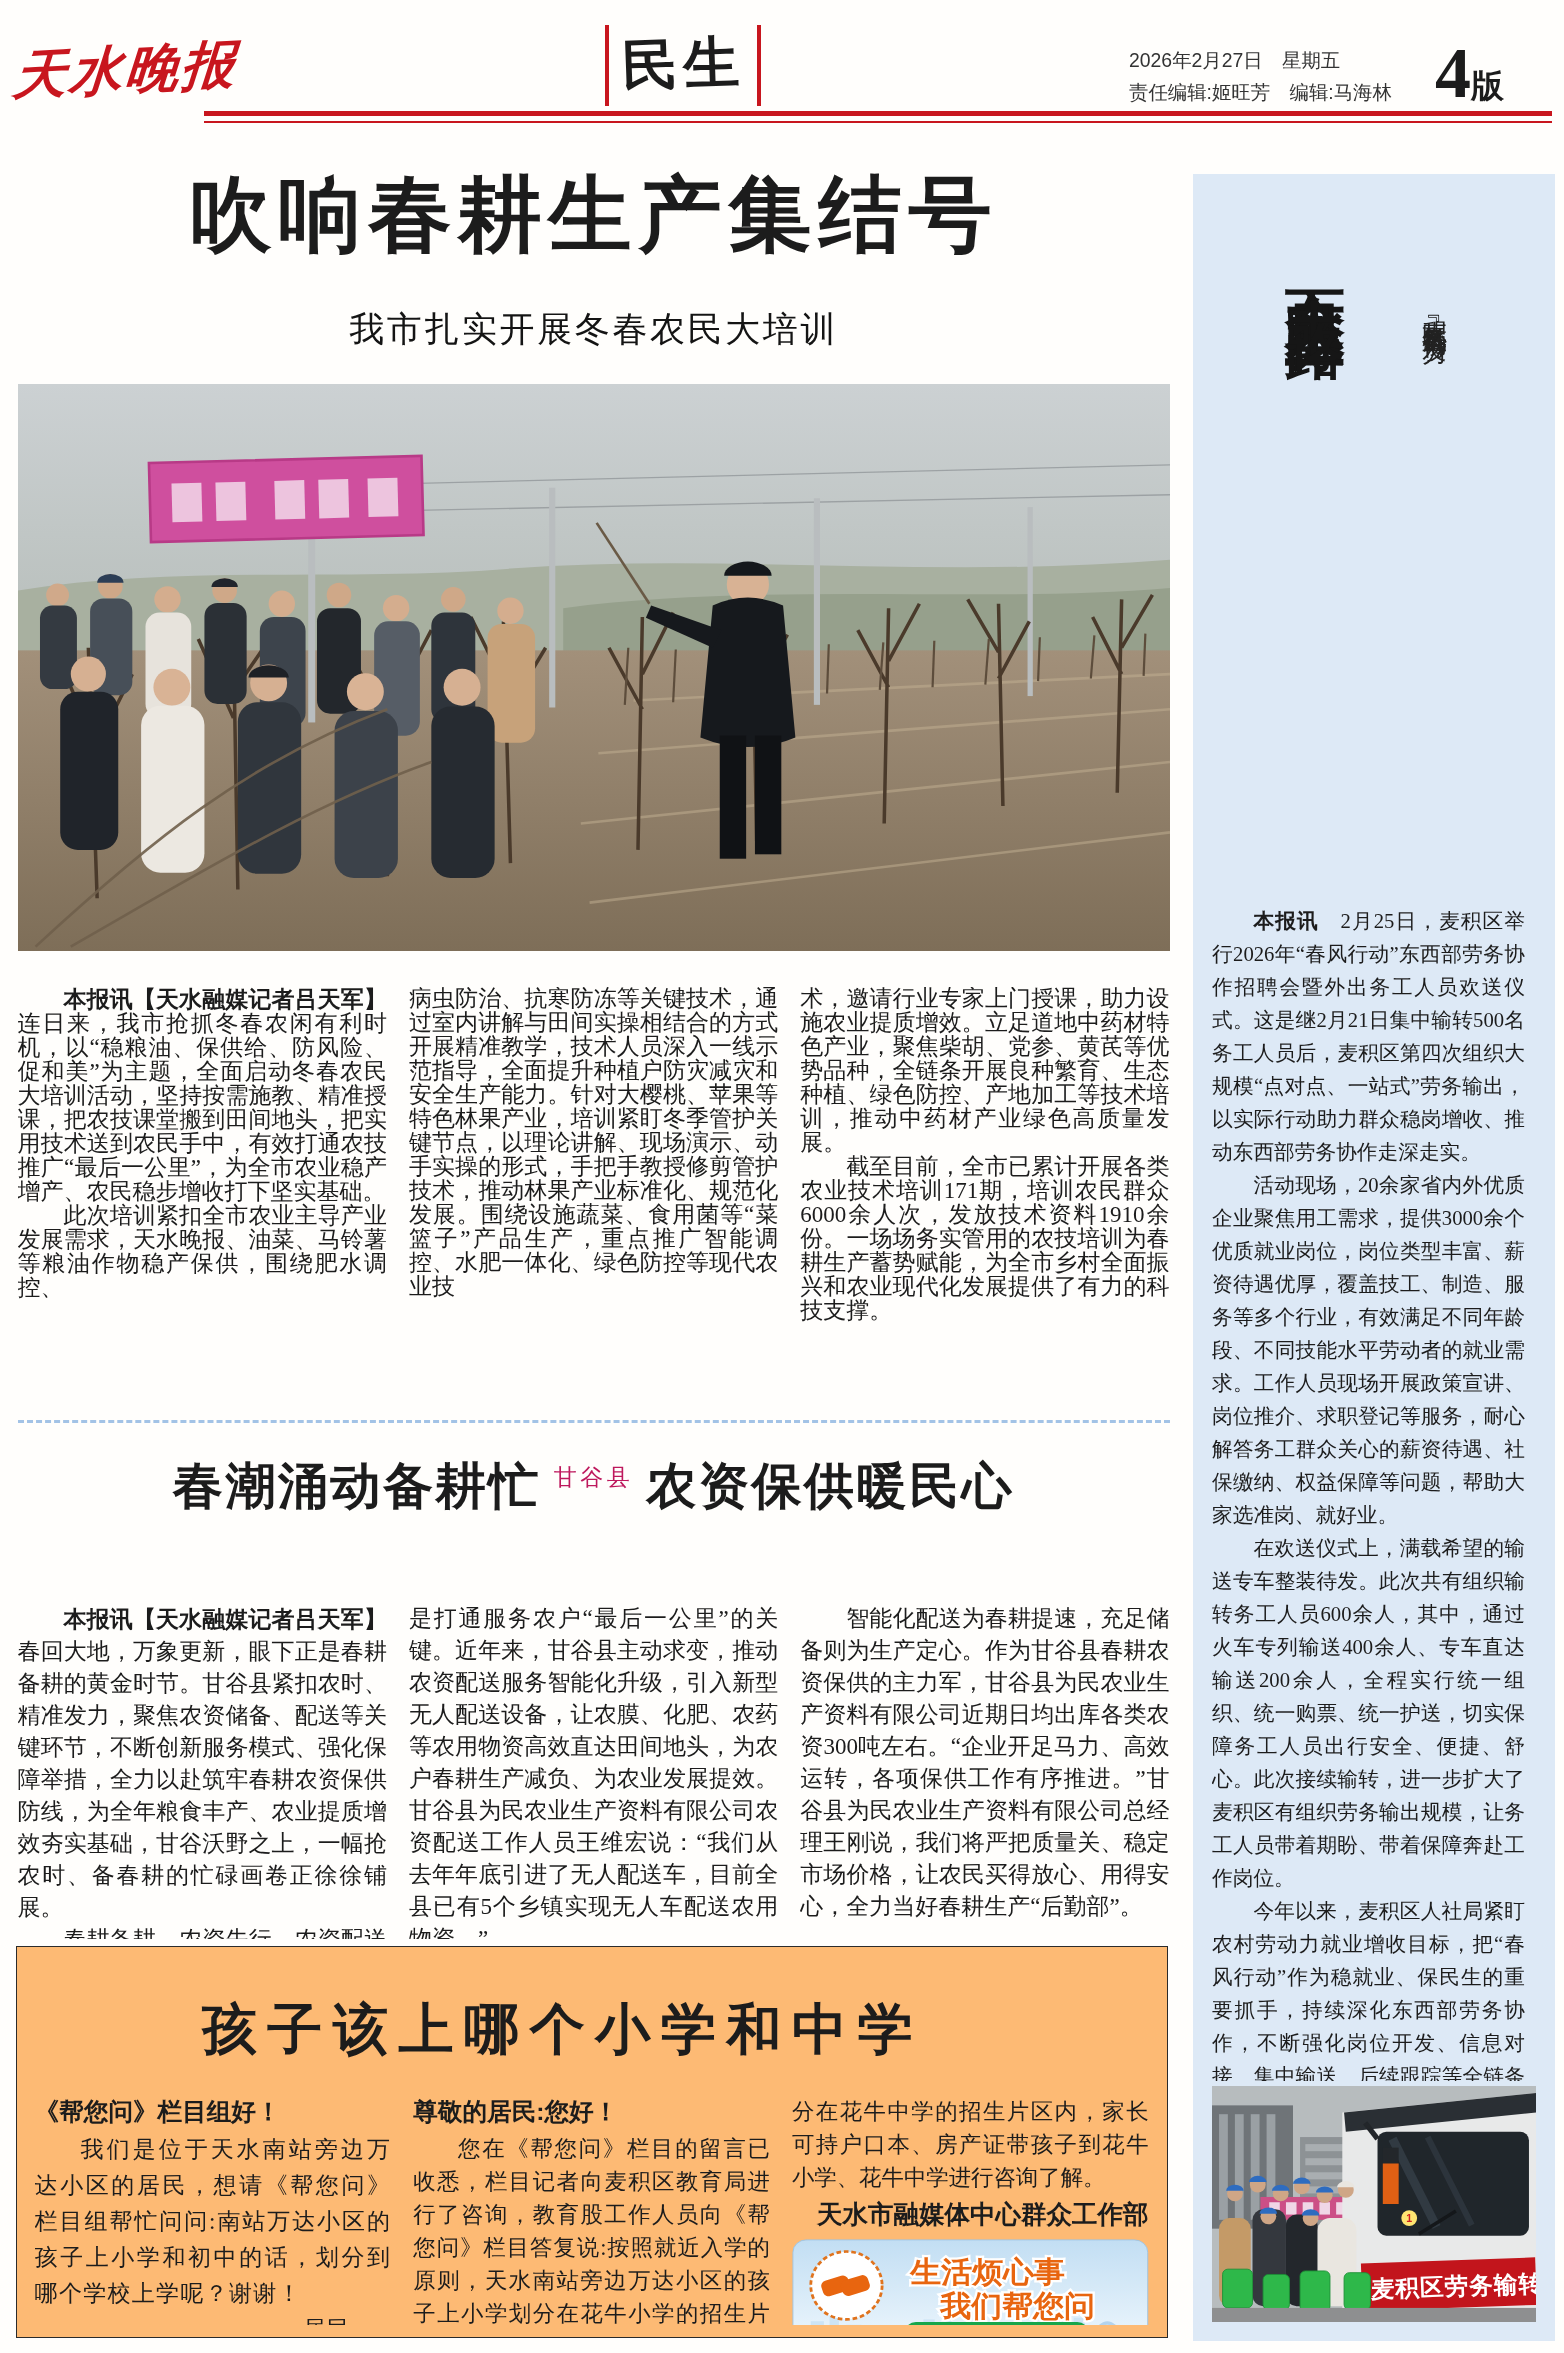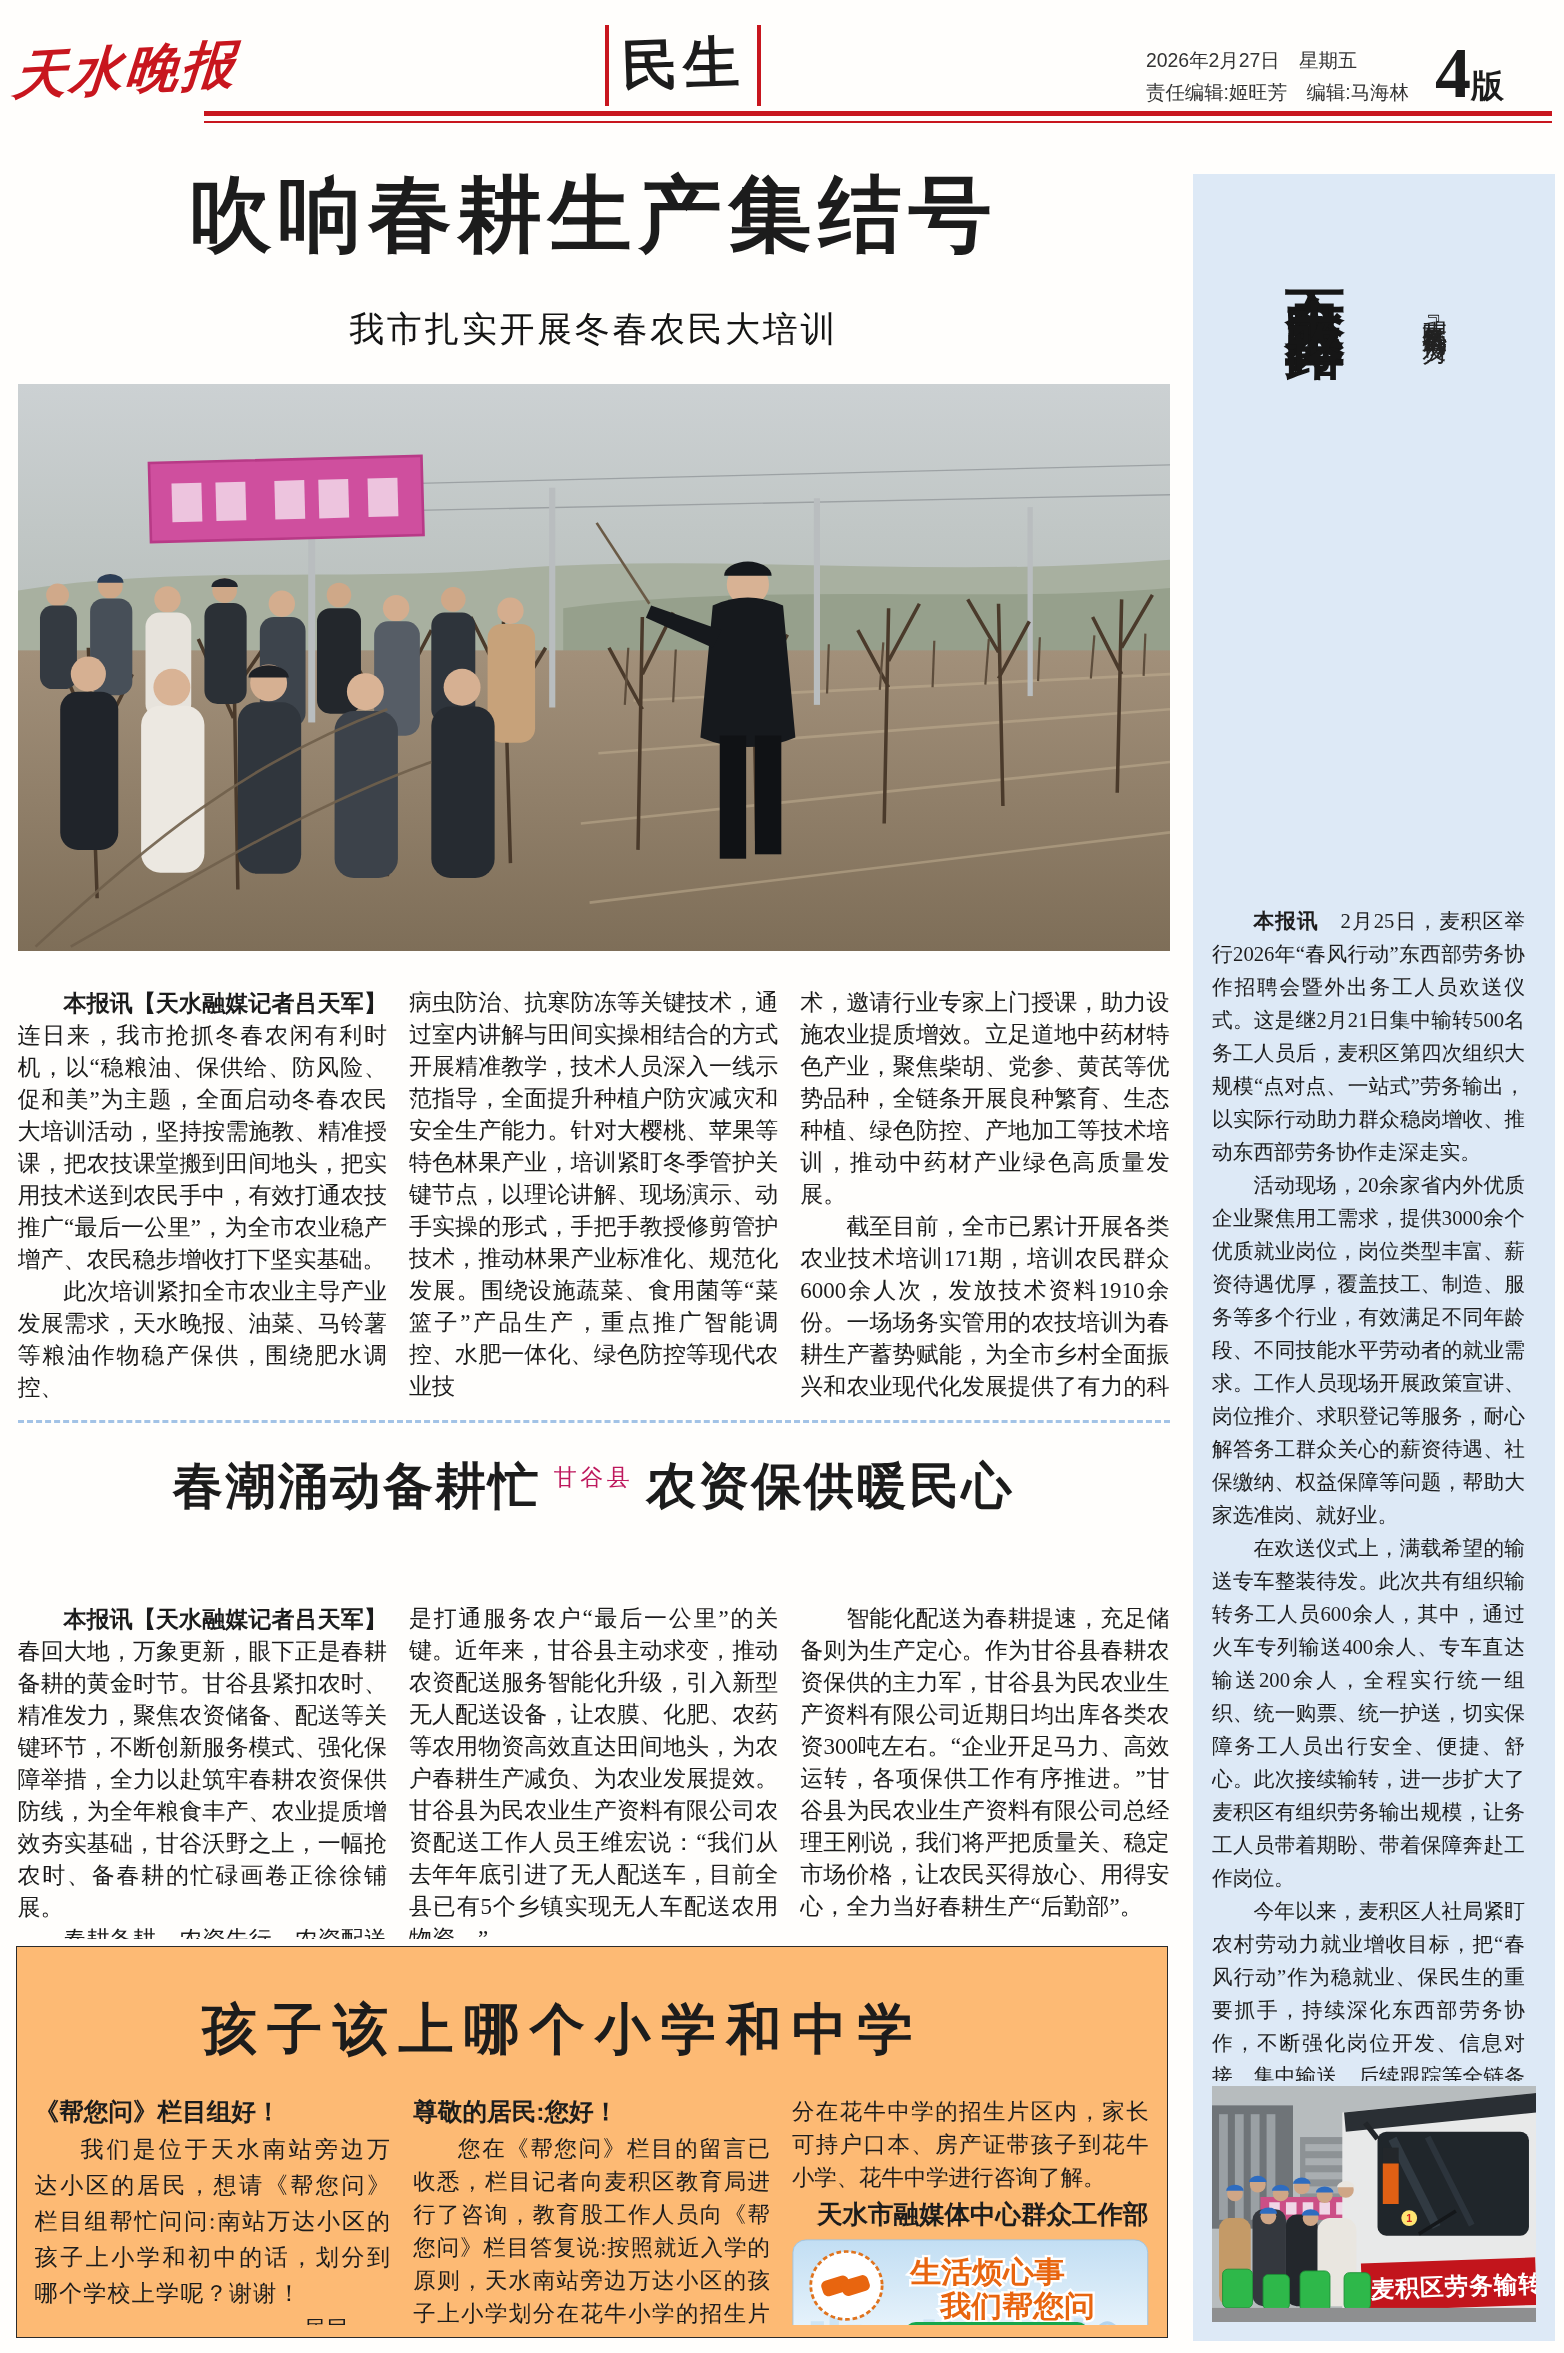--- a/index.html
+++ b/index.html
@@ -17,7 +17,7 @@
   .section-wrap{left:605px;top:23px;display:flex;align-items:center;gap:13px;height:84px;}
   .vbar{width:3.5px;height:81px;background:#c8161e;}
   .section-title{font-size:56px;font-weight:900;letter-spacing:5.3px;transform:rotate(-2deg);}
-  .meta{left:1129px;top:44px;font-size:19.4px;color:#333;line-height:32px;margin-left:17px;}
+  .meta{left:1129px;top:44px;font-size:19.4px;color:#333;line-height:32px;}
   .pagenum{left:1435px;top:32px;text-align:center;}
   .pagenum .n{font-size:72px;font-weight:bold;}
   .pagenum .u{font-size:33px;font-weight:bold;}

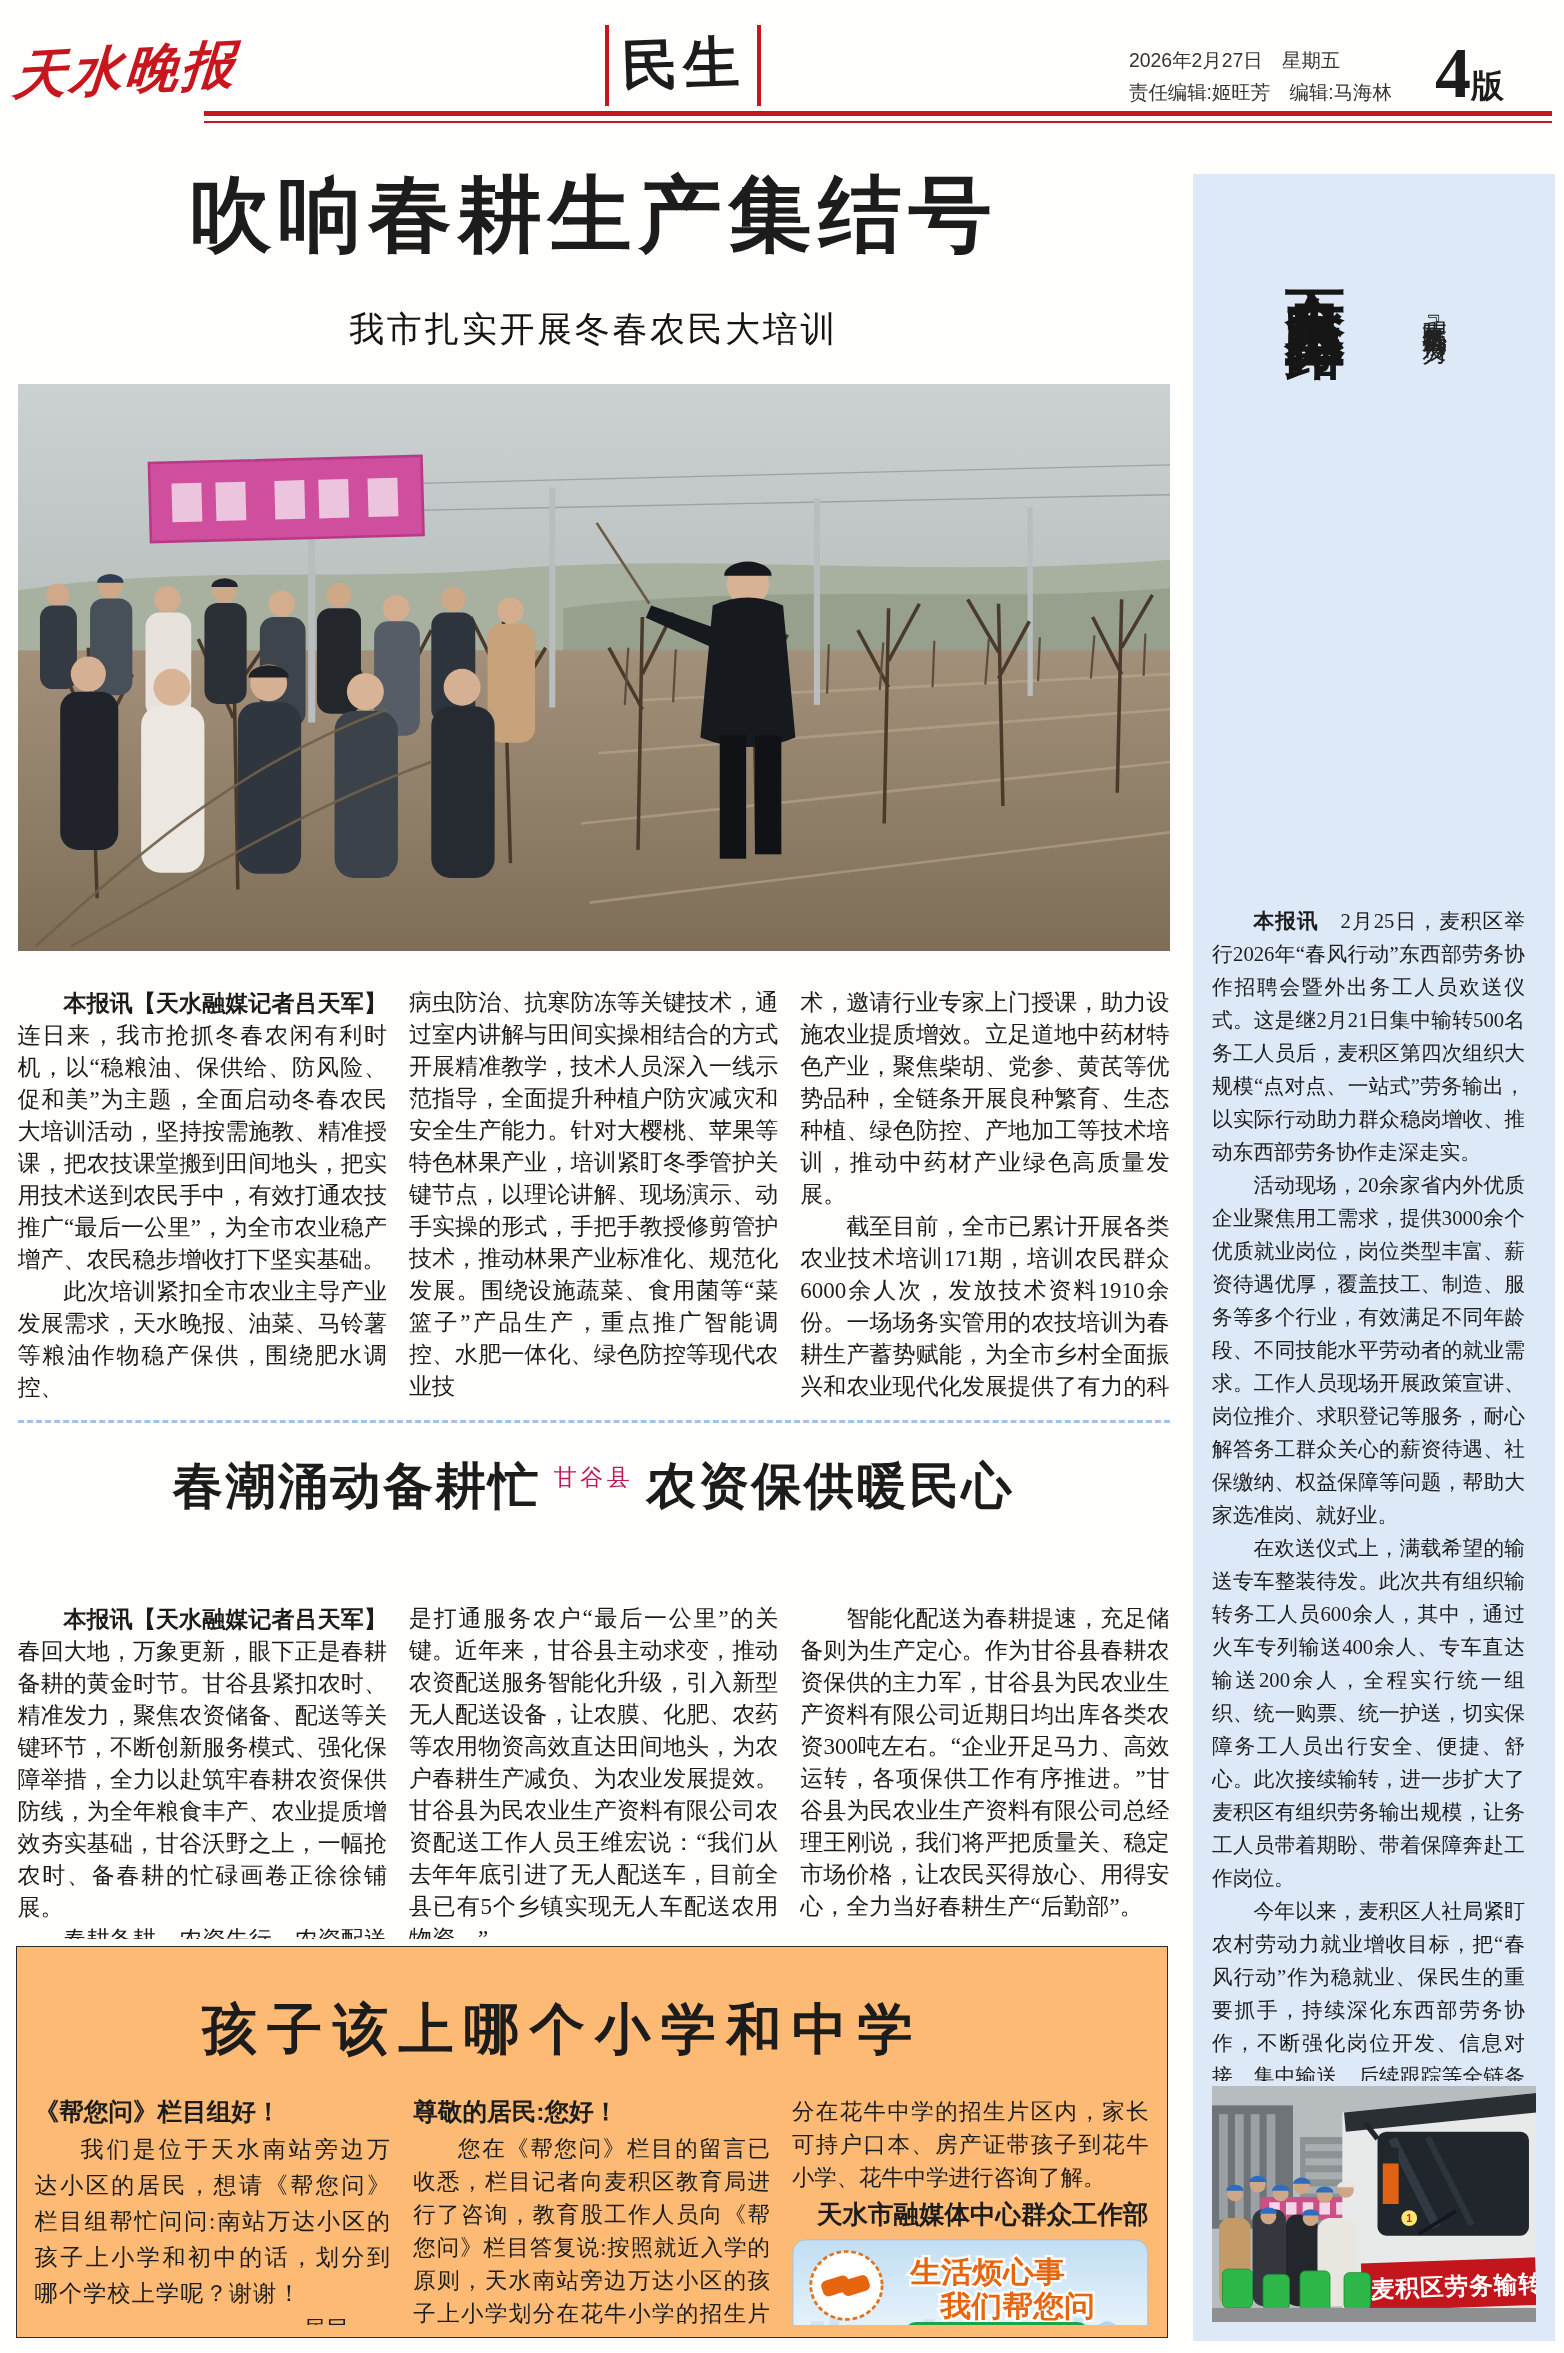--- a/index.html
+++ b/index.html
@@ -29,7 +29,7 @@
   .photo1{left:17.6px;top:384px;width:1152px;height:567px;}
   .cols{display:flex;gap:22px;overflow:hidden;}
   .cols .col{flex:1;overflow:hidden;}
-  .a1-cols{left:17.6px;top:987px;width:1152px;height:412px;font-size:23px;line-height:32px;}
+  .a1-cols{left:17.6px;top:987px;width:1152px;height:412px;font-size:23px;line-height:24px;}
   .byline{font-family:"Liberation Sans","DejaVu Sans",sans-serif;font-weight:bold;}
   .divider{left:17.6px;top:1420px;width:1152px;border-top:3.5px dashed #a3c3e6;height:0;}
   

